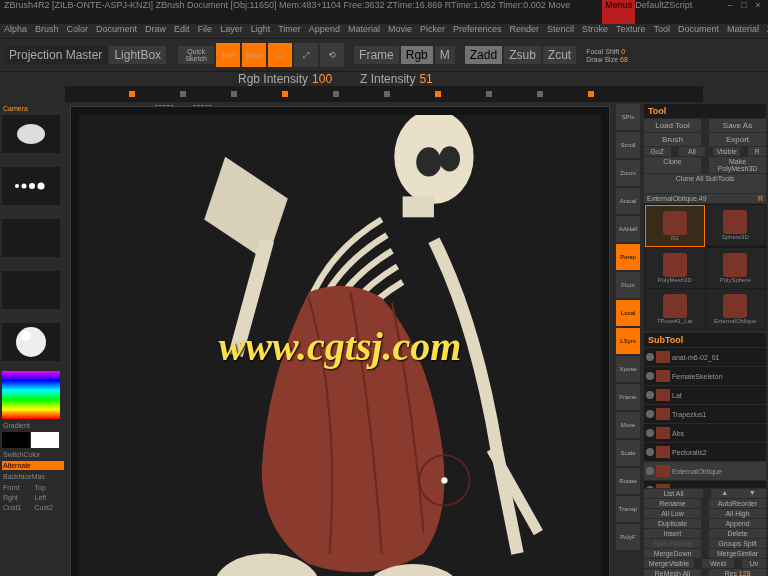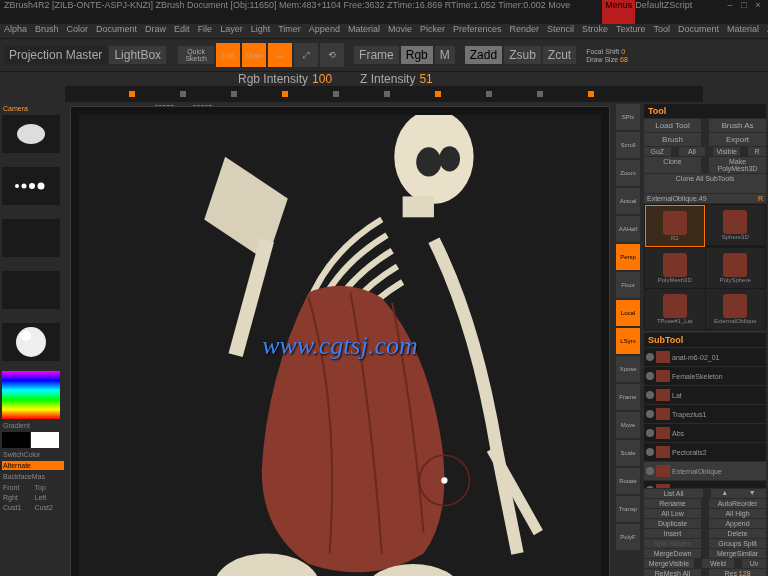--- a/index.html
+++ b/index.html
@@ -240,7 +240,7 @@
     <div class="rp-header">Tool</div>
     <div class="rp-row">
         <div class="rp-btn">Load Tool</div>
-        <div class="rp-btn">Brush As</div>
+        <div class="rp-btn">Save As</div>
       </div>
     <div class="rp-row">
         <div class="rp-btn">Brush</div>

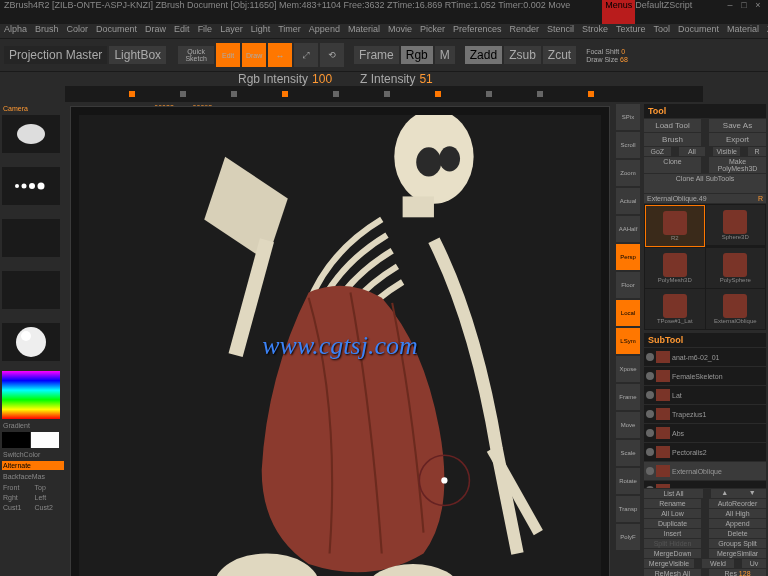--- a/index.html
+++ b/index.html
@@ -21,7 +21,7 @@
 .thumb{width:58px;height:38px;background:#1a1a1a;display:flex;align-items:center;justify-content:center;position:relative}
 .canvas{flex:1;background:#141414;position:relative;margin:4px;border:1px solid #3a3a3a}
 .canvas-inner{position:absolute;inset:8px;background:#1c1c1c;overflow:hidden}
-.watermark{position:absolute;top:50%;left:50%;transform:translate(-50%,-50%);font-family:serif;font-style:italic;font-weight:normal;font-size:26px;color:#3b82f6;text-shadow:1px 1px 2px #000;z-index:10}
+.watermark{position:absolute;top:50%;left:50%;transform:translate(-50%,-50%);font-family:serif;font-style:italic;font-weight:bold;font-size:40px;color:#fde047;text-shadow:1px 1px 2px #000;z-index:10}
 .sidetools{width:28px;background:#2a2a2a;display:flex;flex-direction:column;gap:2px;padding:2px 0;align-items:center}
 .sidebtn{width:24px;height:26px;background:#3a3a3a;font-size:6px;color:#aaa;display:flex;flex-direction:column;align-items:center;justify-content:center;cursor:pointer;text-align:center;line-height:1}
 .sidebtn.orange{background:#ff7700;color:#000}

